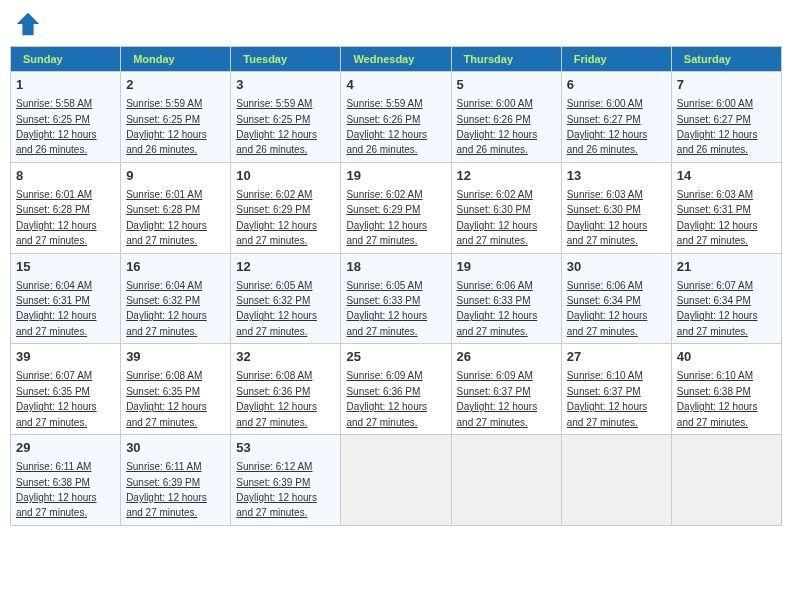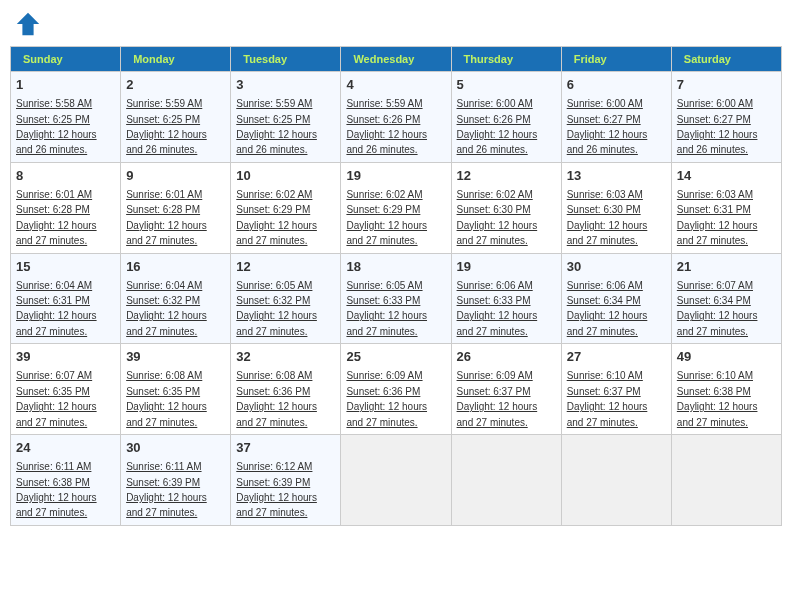--- a/index.html
+++ b/index.html
@@ -240,7 +240,7 @@
         <span class="day-info">Sunrise: 6:10 AM<br>Sunset: 6:37 PM<br>Daylight: 12 hours and 27 minutes.</span>
       </td>
         <td>
-        <span class="day-num">49</span>
+        <span class="day-num">40</span>
         <span class="day-info">Sunrise: 6:10 AM<br>Sunset: 6:38 PM<br>Daylight: 12 hours and 27 minutes.</span>
       </td>
       </tr>

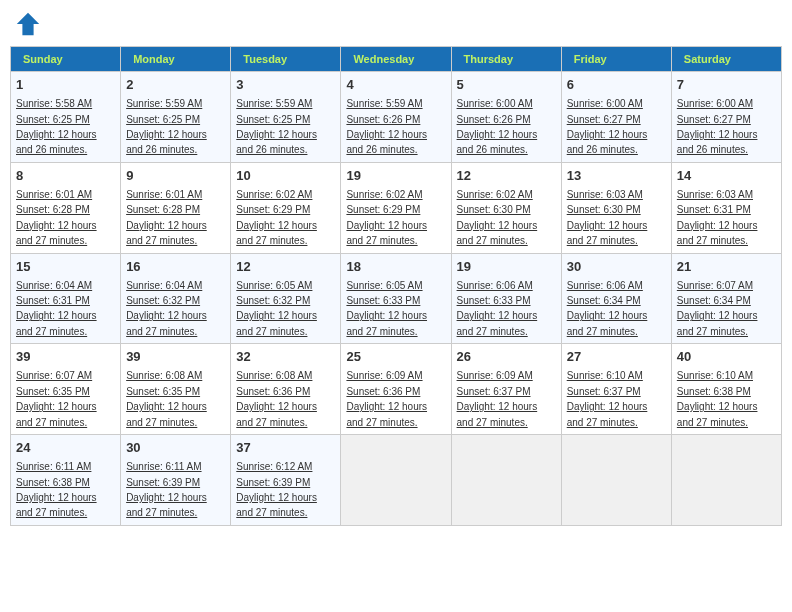--- a/index.html
+++ b/index.html
@@ -246,7 +246,7 @@
       </tr>
       <tr>
         <td>
-        <span class="day-num">24</span>
+        <span class="day-num">29</span>
         <span class="day-info">Sunrise: 6:11 AM<br>Sunset: 6:38 PM<br>Daylight: 12 hours and 27 minutes.</span>
       </td>
         <td>

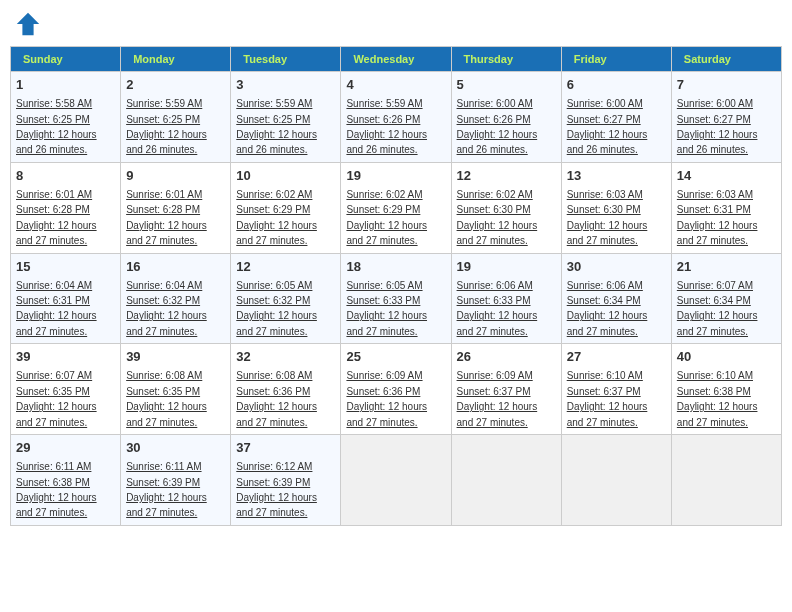--- a/index.html
+++ b/index.html
@@ -254,7 +254,7 @@
         <span class="day-info">Sunrise: 6:11 AM<br>Sunset: 6:39 PM<br>Daylight: 12 hours and 27 minutes.</span>
       </td>
         <td>
-        <span class="day-num">37</span>
+        <span class="day-num">53</span>
         <span class="day-info">Sunrise: 6:12 AM<br>Sunset: 6:39 PM<br>Daylight: 12 hours and 27 minutes.</span>
       </td>
         <td class="empty-cell"></td>

